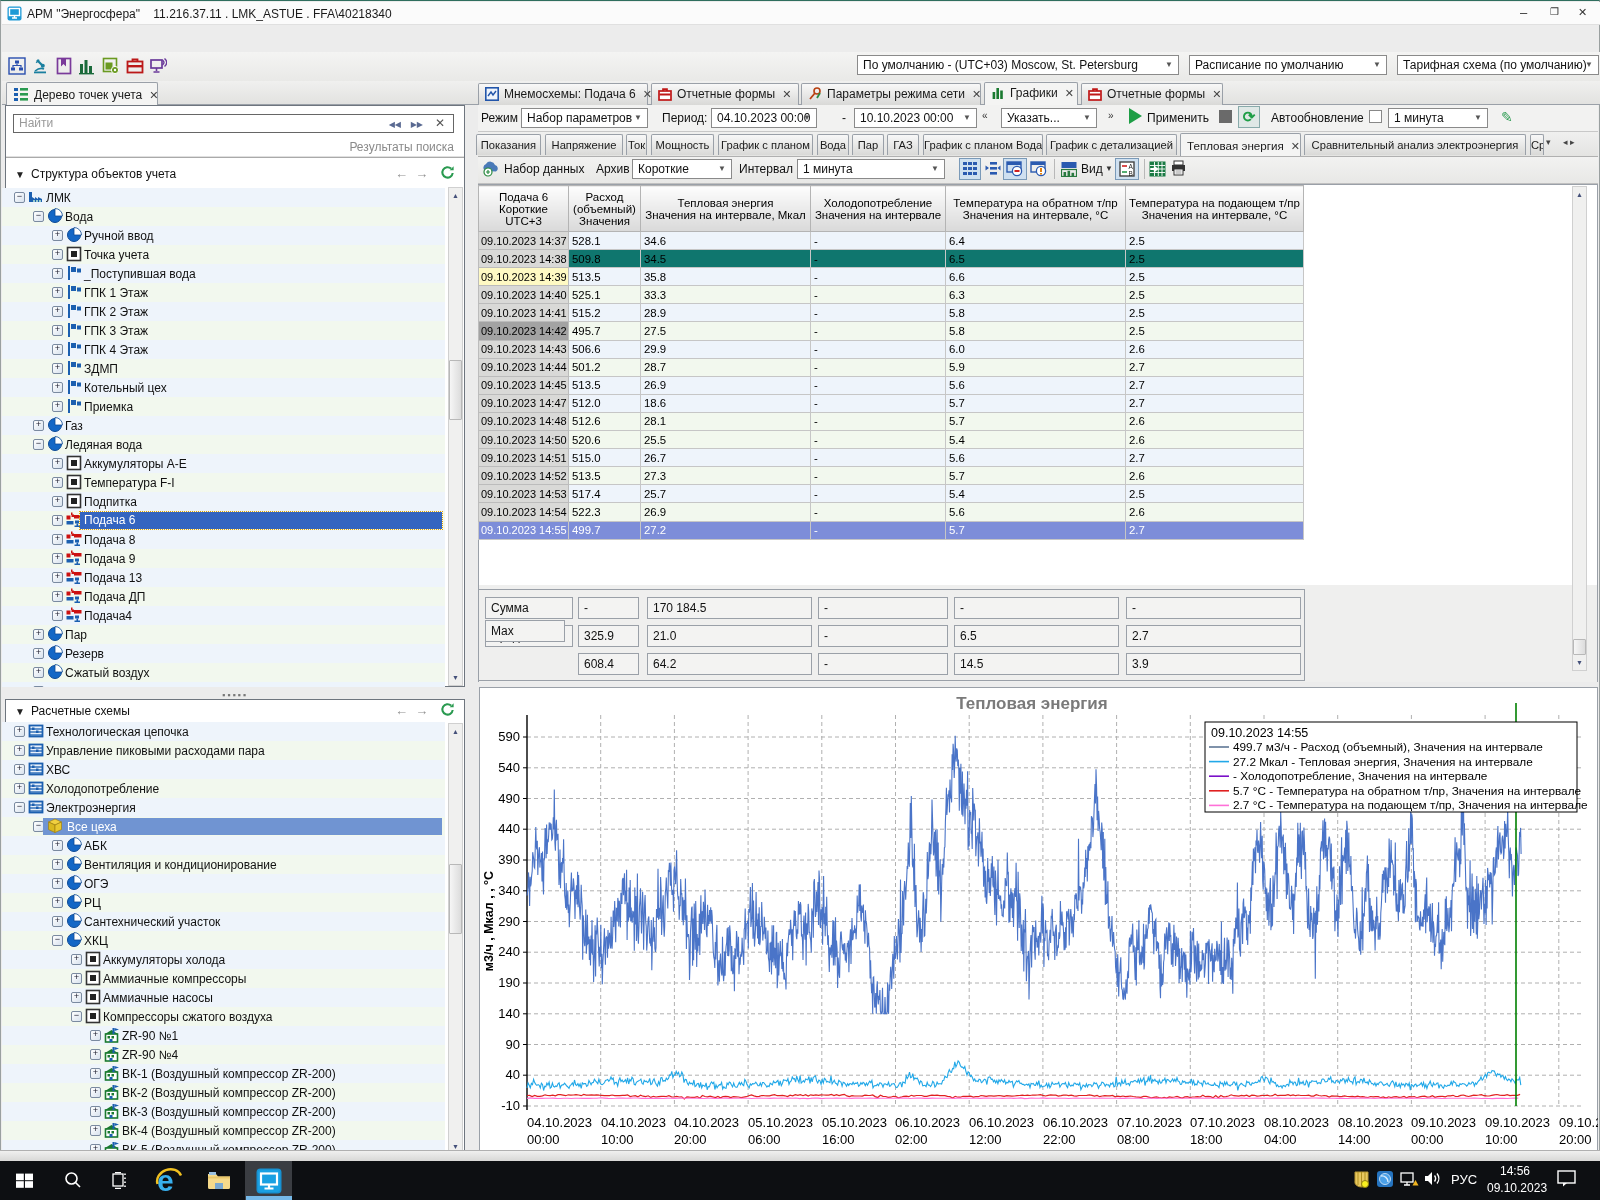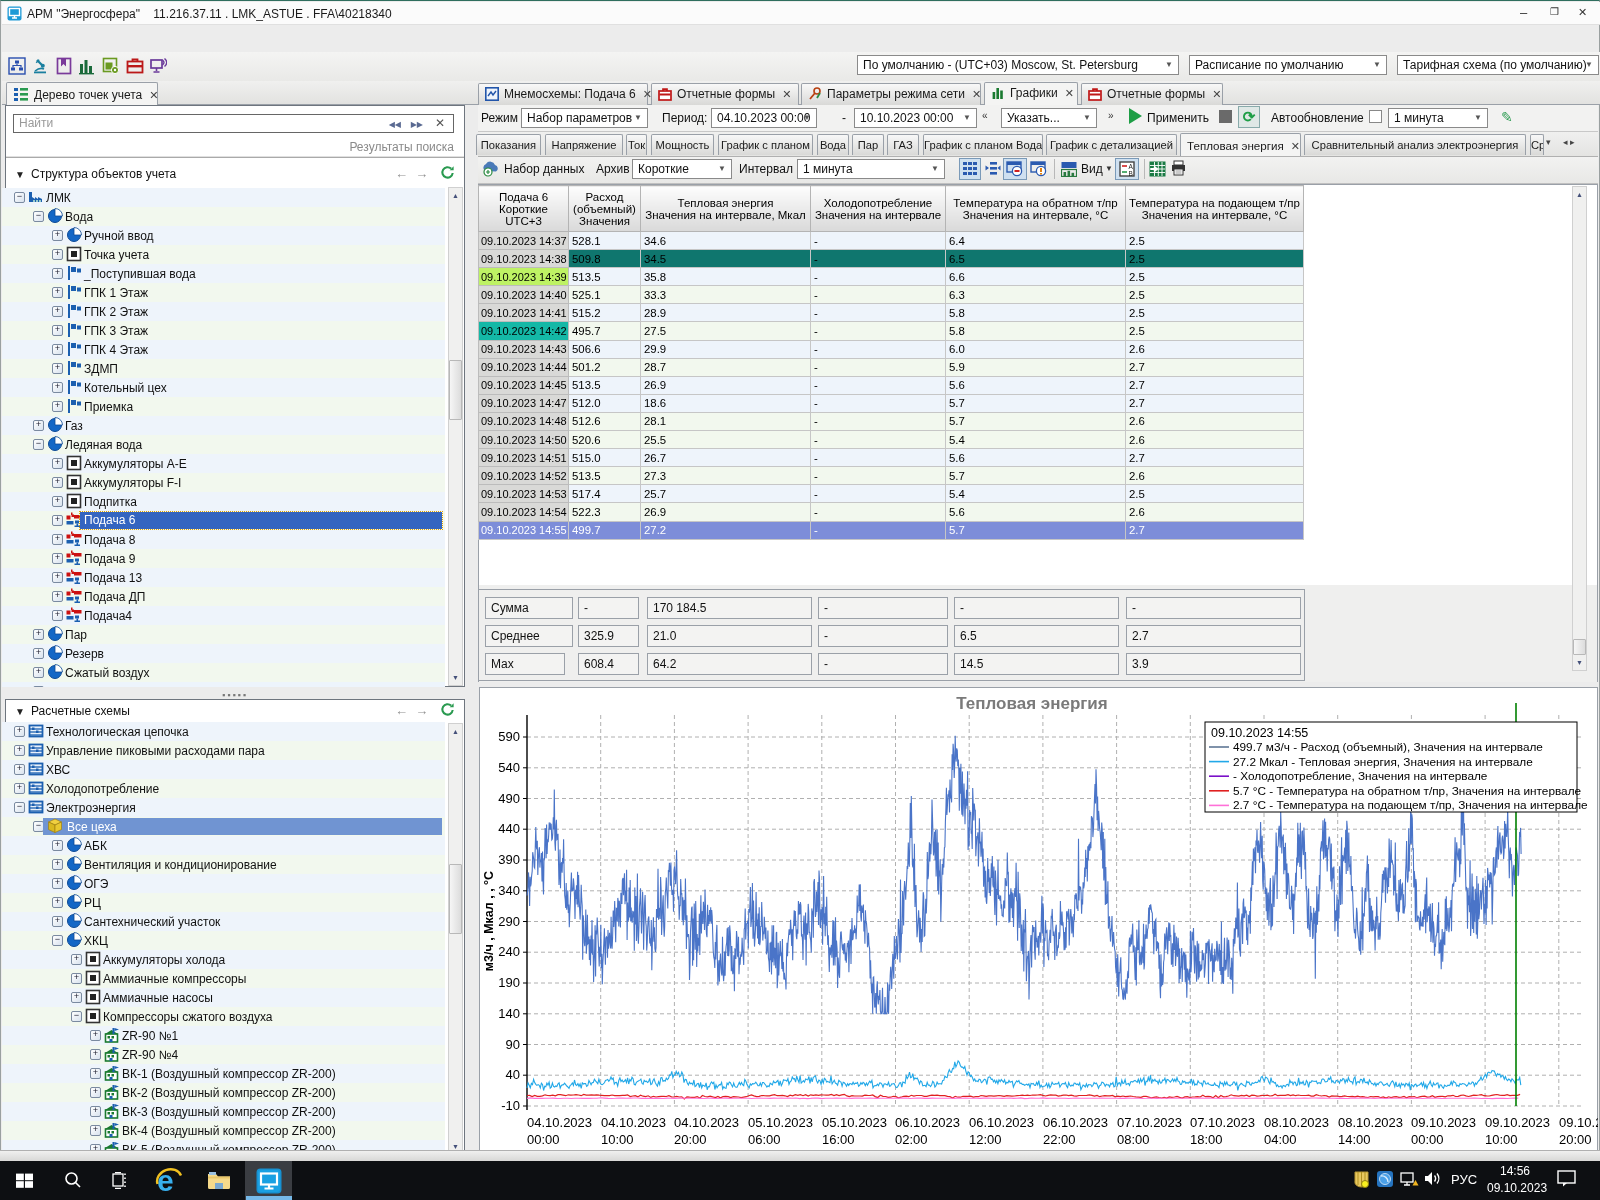--- a/index.html
+++ b/index.html
@@ -809,7 +809,7 @@
           <td>2.5</td>
         </tr>
         <tr style="background:#eef4fb">
-          <td style="background:#bef264;border-color:#bcbcbc">09.10.2023 14:39</td>
+          <td style="background:#fef9c3;border-color:#bcbcbc">09.10.2023 14:39</td>
           <td>513.5</td>
           <td>35.8</td>
           <td>-</td>

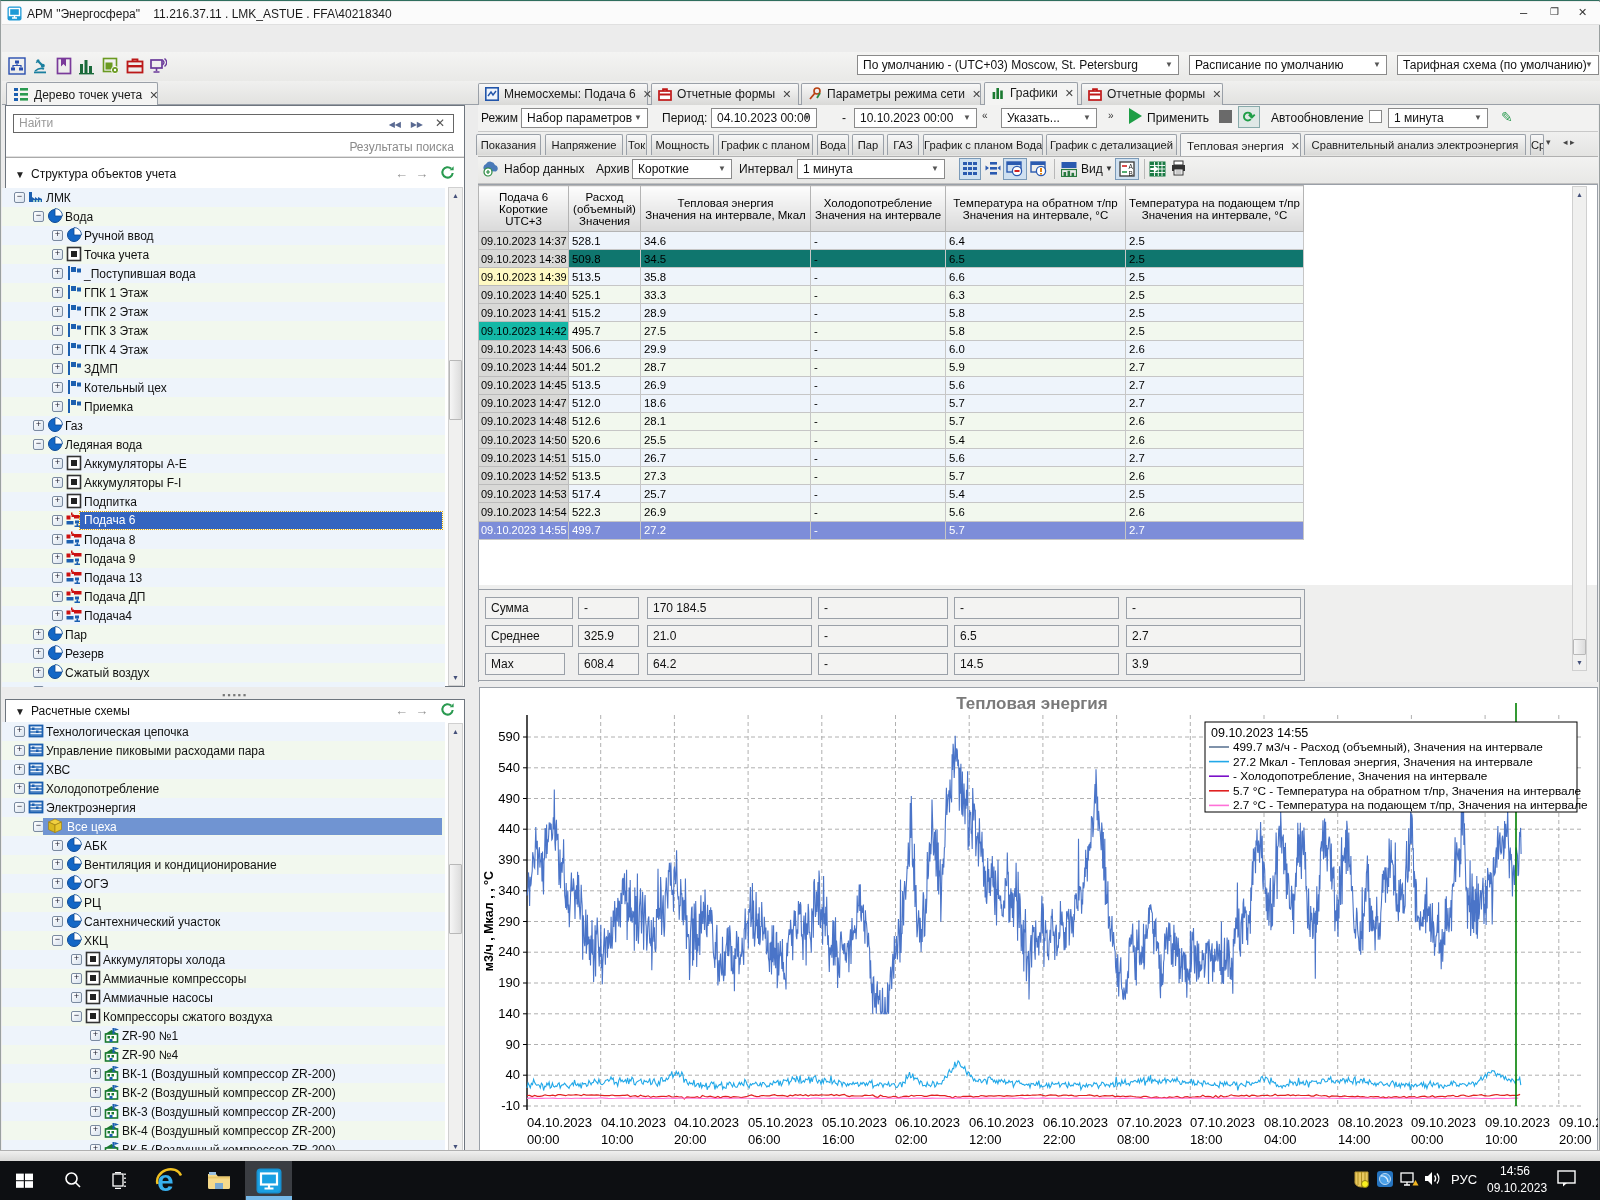--- a/index.html
+++ b/index.html
@@ -833,7 +833,7 @@
           <td>2.5</td>
         </tr>
         <tr style="background:#f2f8ee">
-          <td style="background:#14b8a6;border-color:#bcbcbc">09.10.2023 14:42</td>
+          <td style="background:#a3a3a3;border-color:#bcbcbc">09.10.2023 14:42</td>
           <td>495.7</td>
           <td>27.5</td>
           <td>-</td>

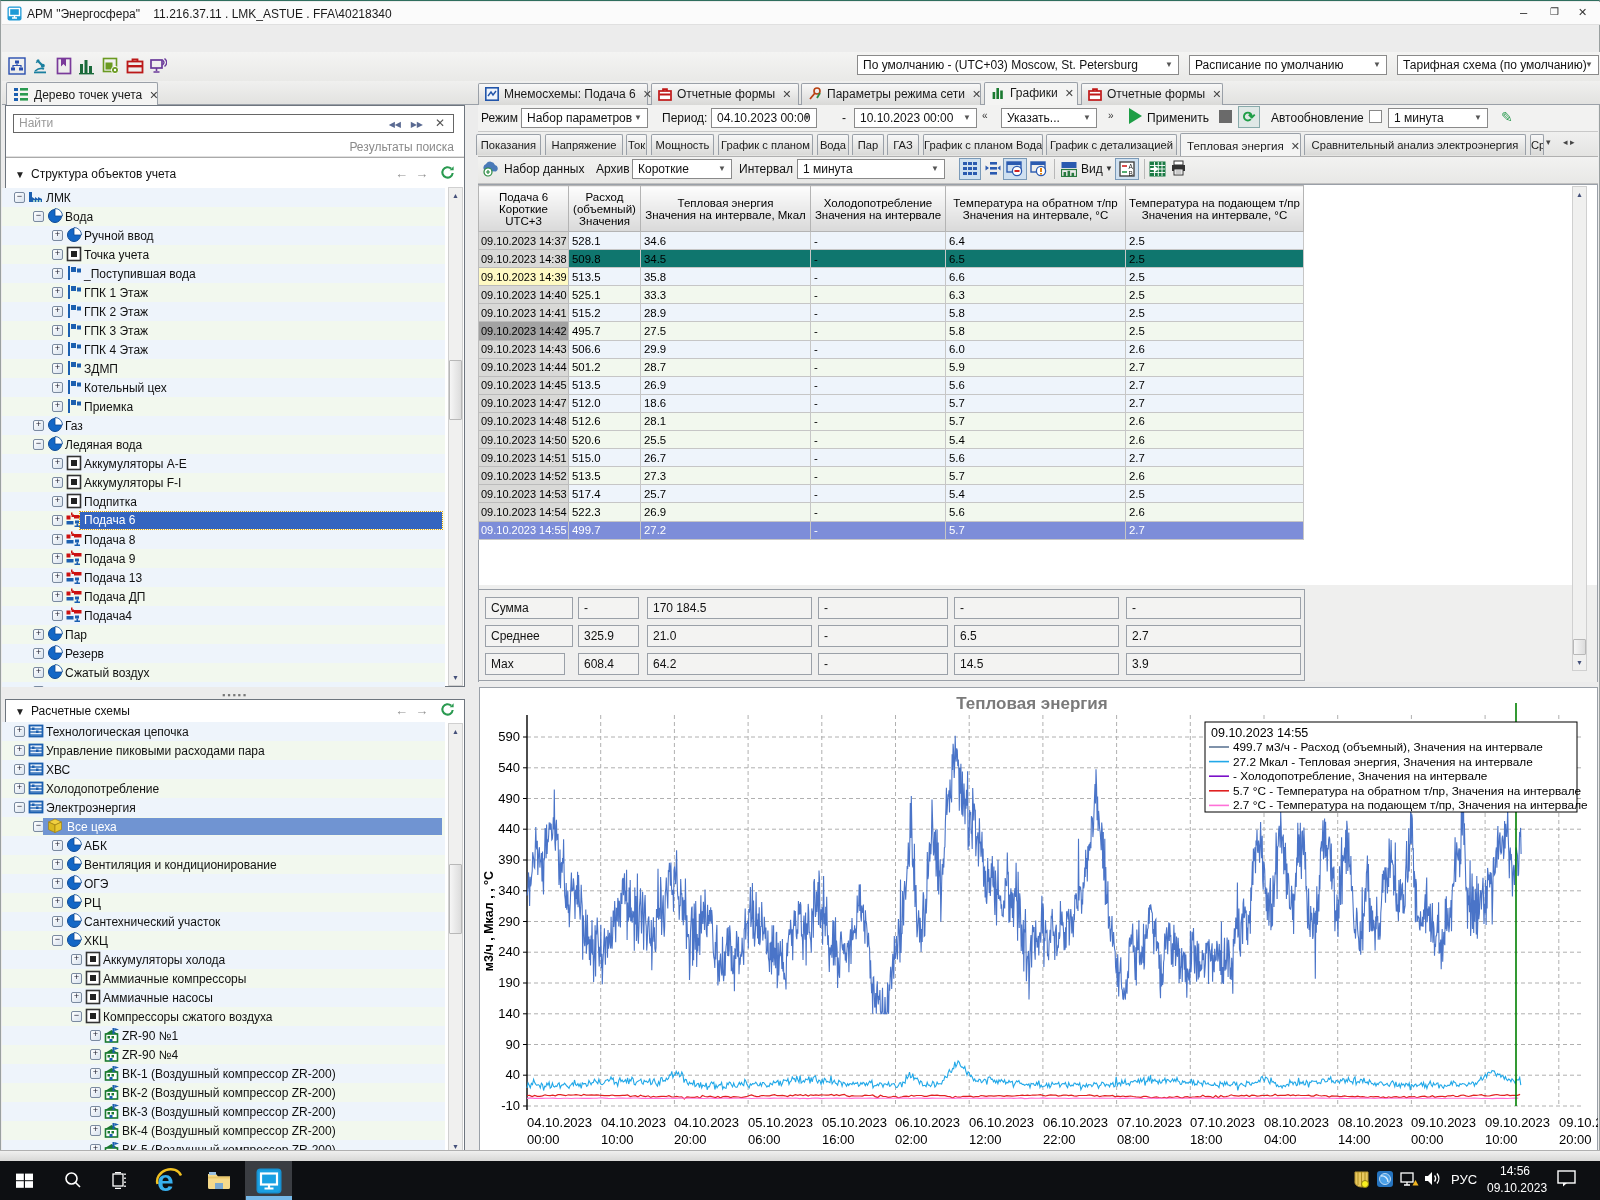--- a/index.html
+++ b/index.html
@@ -274,7 +274,7 @@
           <rect x="1.5" y="1.5" width="13" height="13" fill="#fff" stroke="#333" stroke-width="1.6"></rect>
           <rect x="5" y="5" width="6" height="6" fill="#222"></rect>
         </svg></span>
-      <span class="tlabel" style="left:82px">Аккумуляторы F-I</span>
+      <span class="tlabel" style="left:82px">Температура F-I</span>
     </div>
     <div class="trow" style="top:491px;width:443px;background:#eef4fb">
       <span class="exp" style="left:50px">+</span>

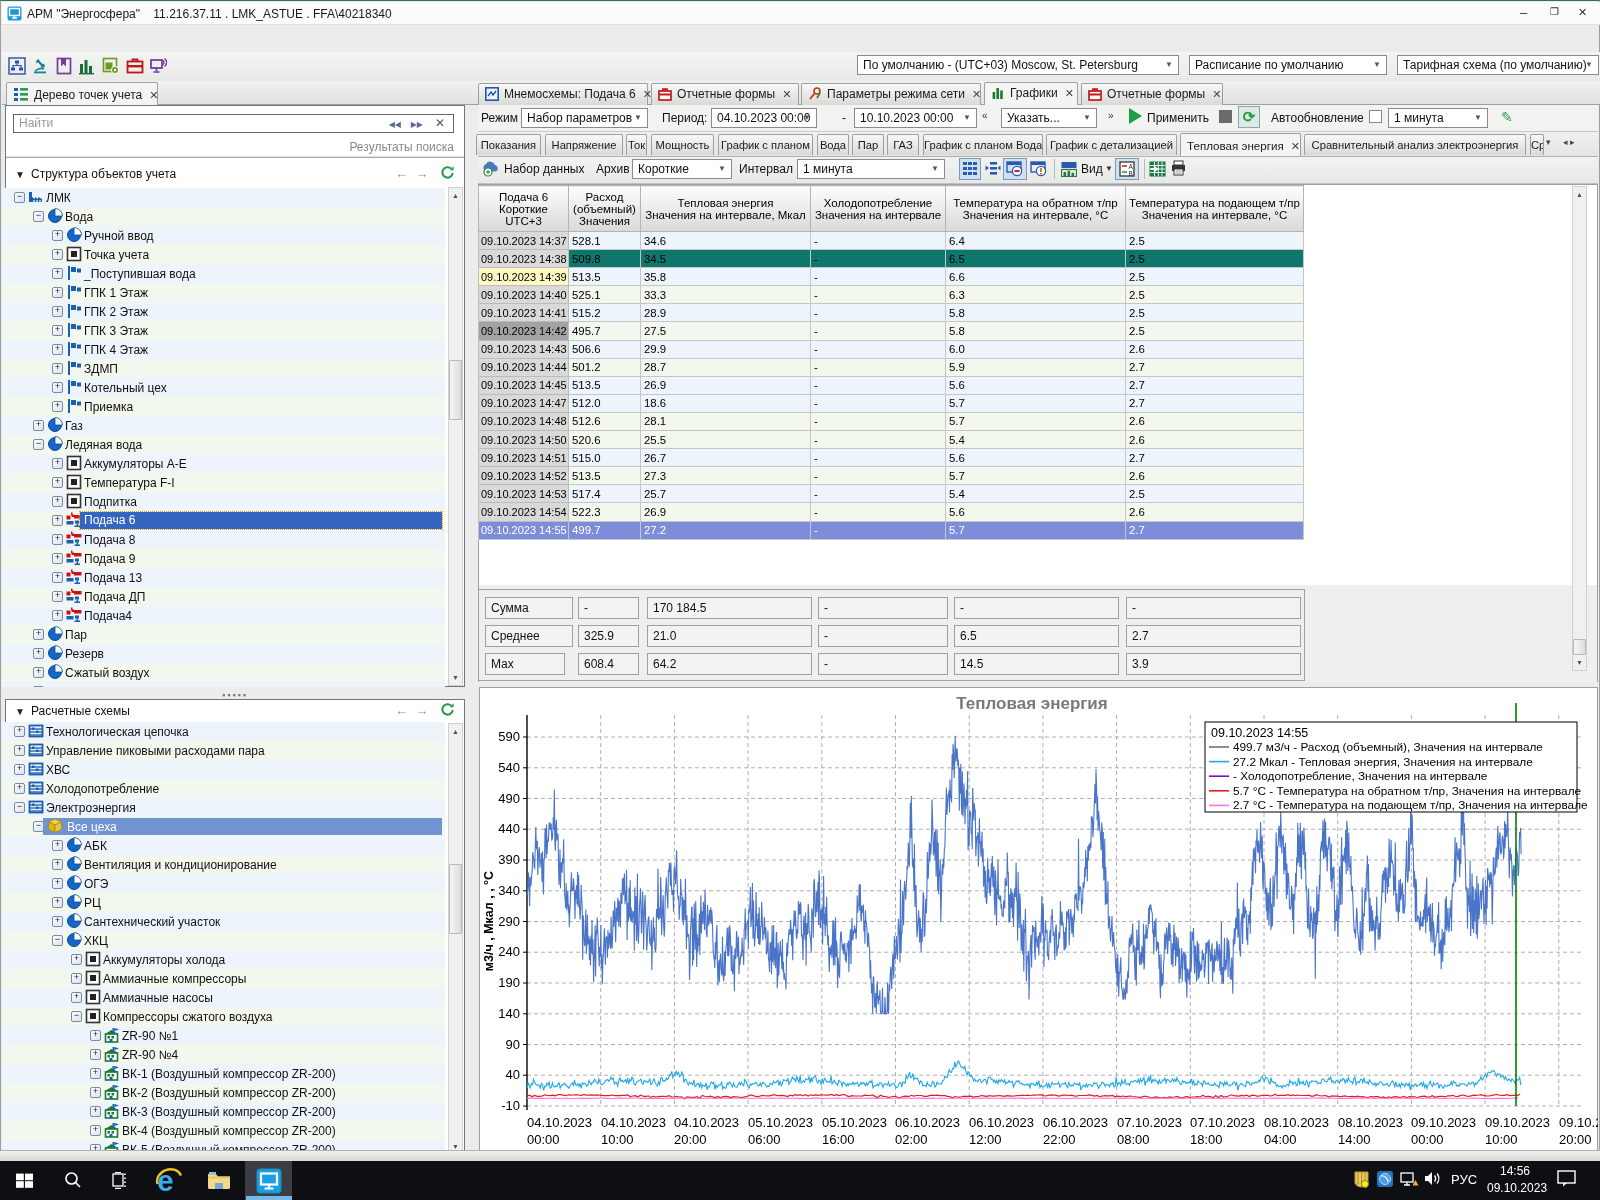--- a/index.html
+++ b/index.html
@@ -948,7 +948,7 @@
     <div class="sumbox" style="left:817px;top:624px;width:130px">-</div>
     <div class="sumbox" style="left:953px;top:624px;width:165px">6.5</div>
     <div class="sumbox" style="left:1125px;top:624px;width:175px">2.7</div>
-    <div class="sumbox" style="left:484px;top:652px;width:80px">Max</div>
+    <div class="sumbox" style="left:484px;top:619px;width:80px">Max</div>
     <div class="sumbox" style="left:577px;top:652px;width:61px">608.4</div>
     <div class="sumbox" style="left:646px;top:652px;width:165px">64.2</div>
     <div class="sumbox" style="left:817px;top:652px;width:130px">-</div>

